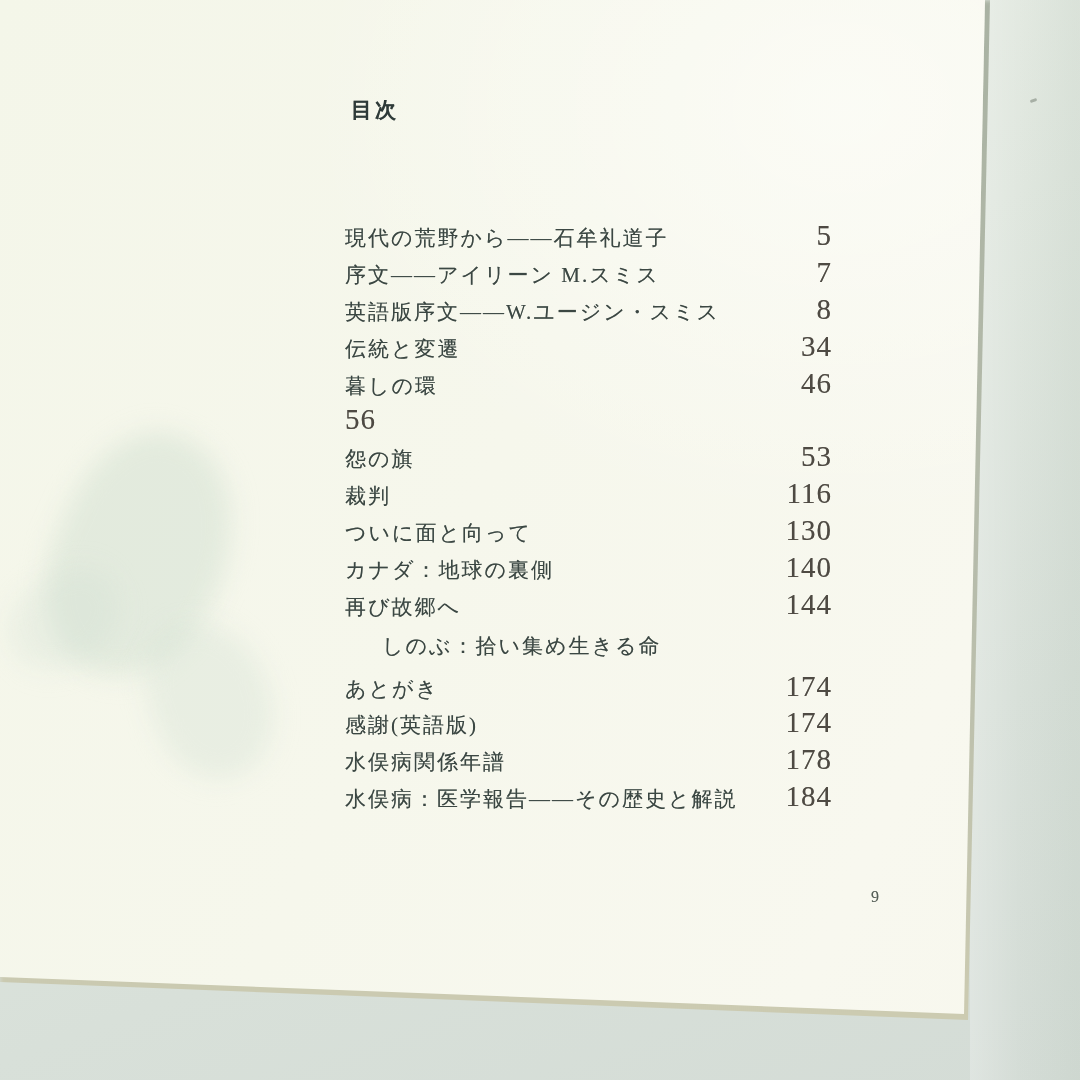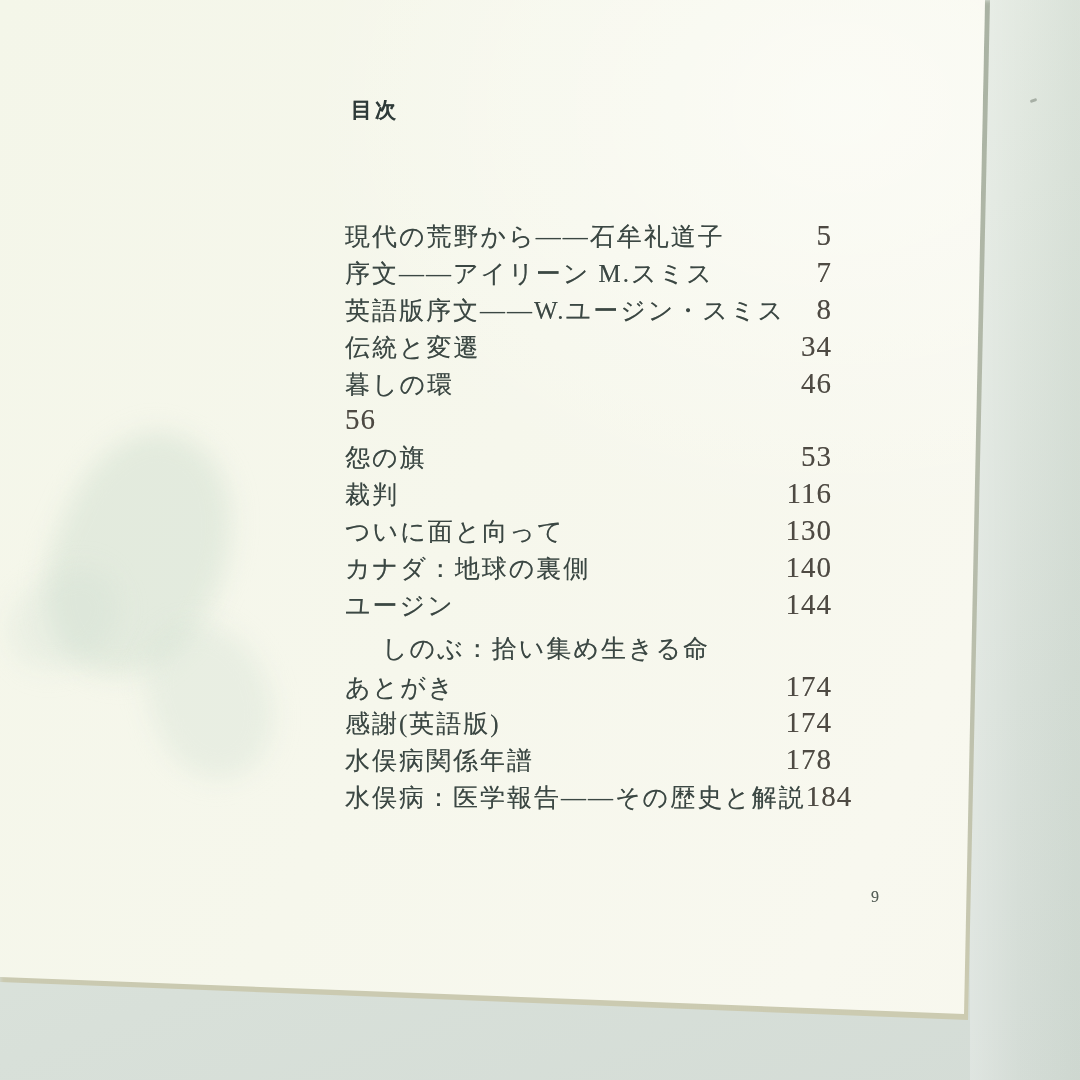--- a/index.html
+++ b/index.html
@@ -60,7 +60,7 @@
     height: 36.9px;
   }
   .toc-row .lbl {
-    font-size: 25px; letter-spacing: 2px; color: #3b4743;
+    font-size: 21px; letter-spacing: 2px; color: #3b4743;
     text-shadow: 0 0 0.6px rgba(59,71,67,0.5);
     white-space: nowrap;
   }

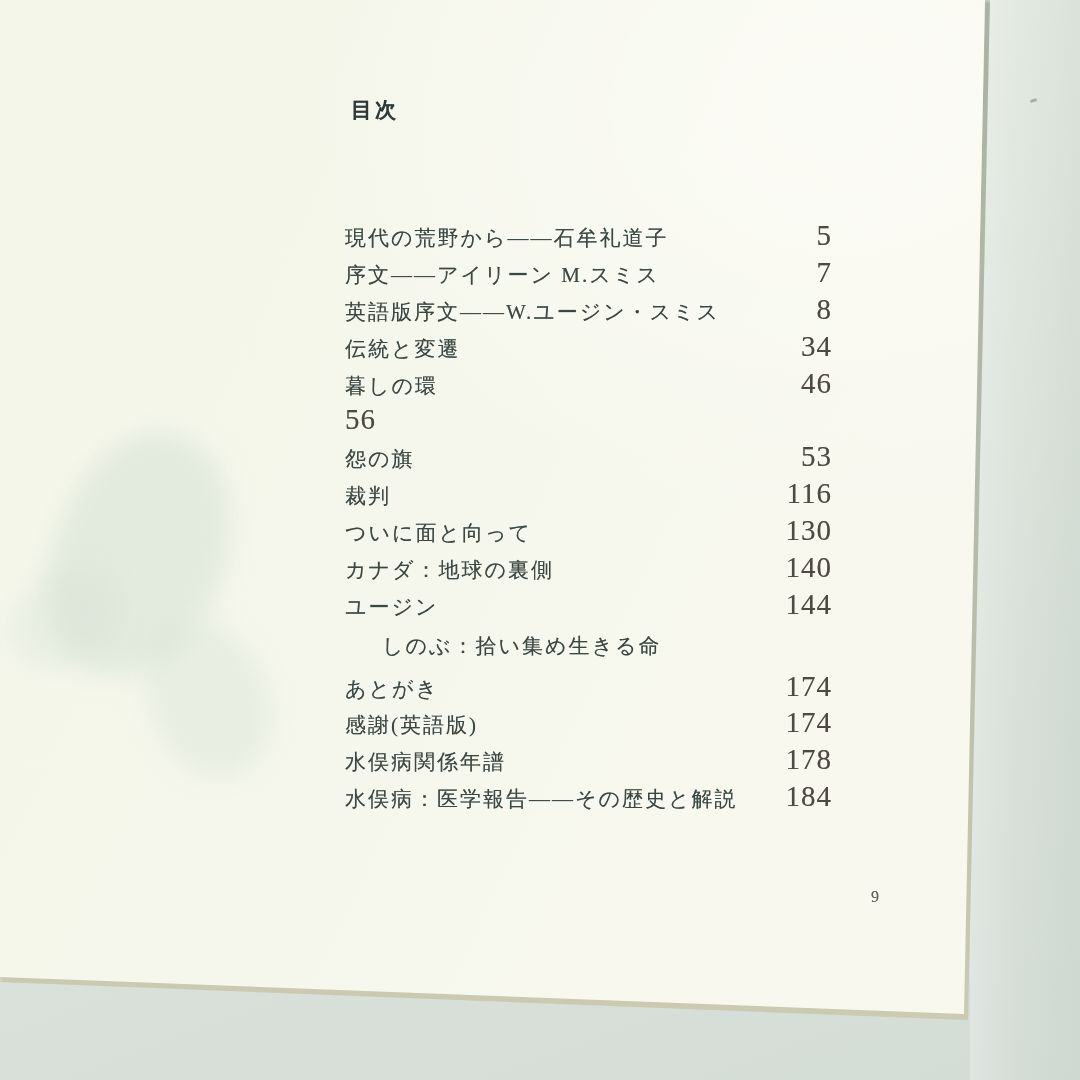--- a/index.html
+++ b/index.html
@@ -134,7 +134,7 @@
         <span class="num">140</span>
       </div>
       <div class="toc-row">
-        <span class="lbl">ユージン</span>
+        <span class="lbl">再び故郷へ</span>
         <span class="num">144</span>
       </div>
       <div class="toc-row sub">

